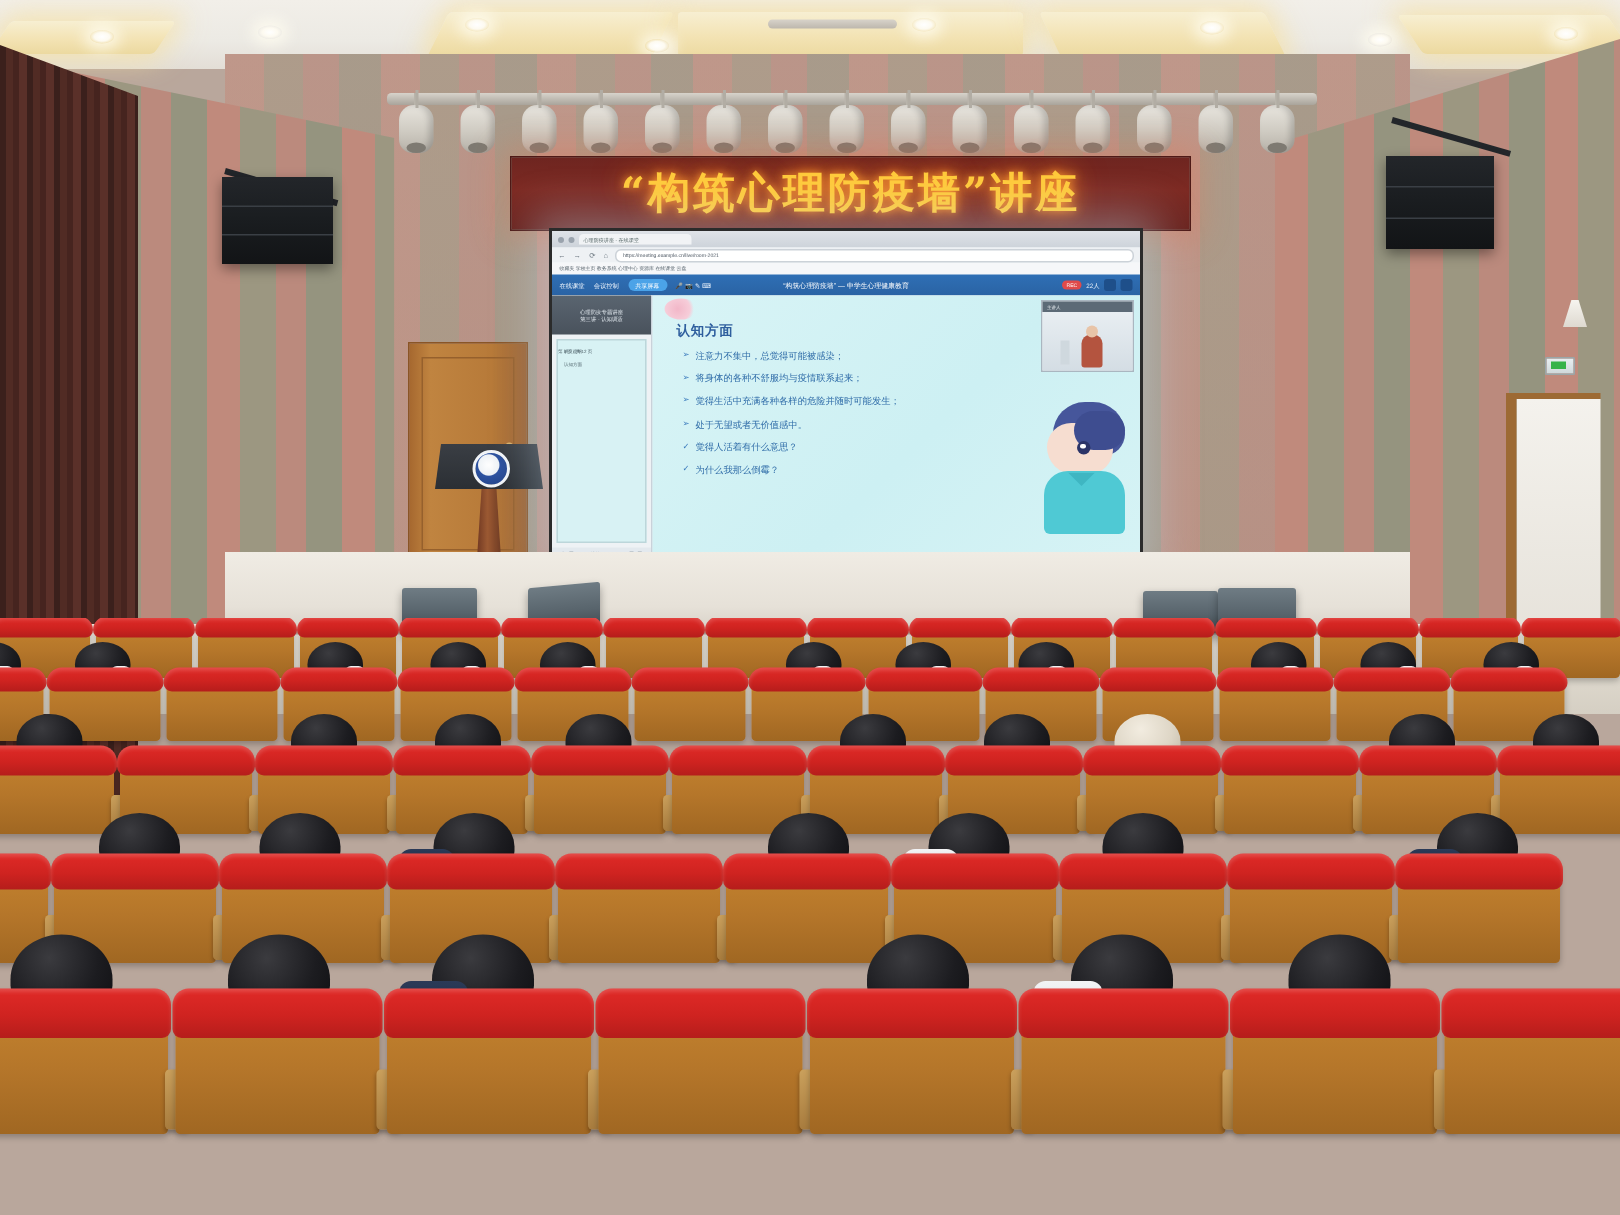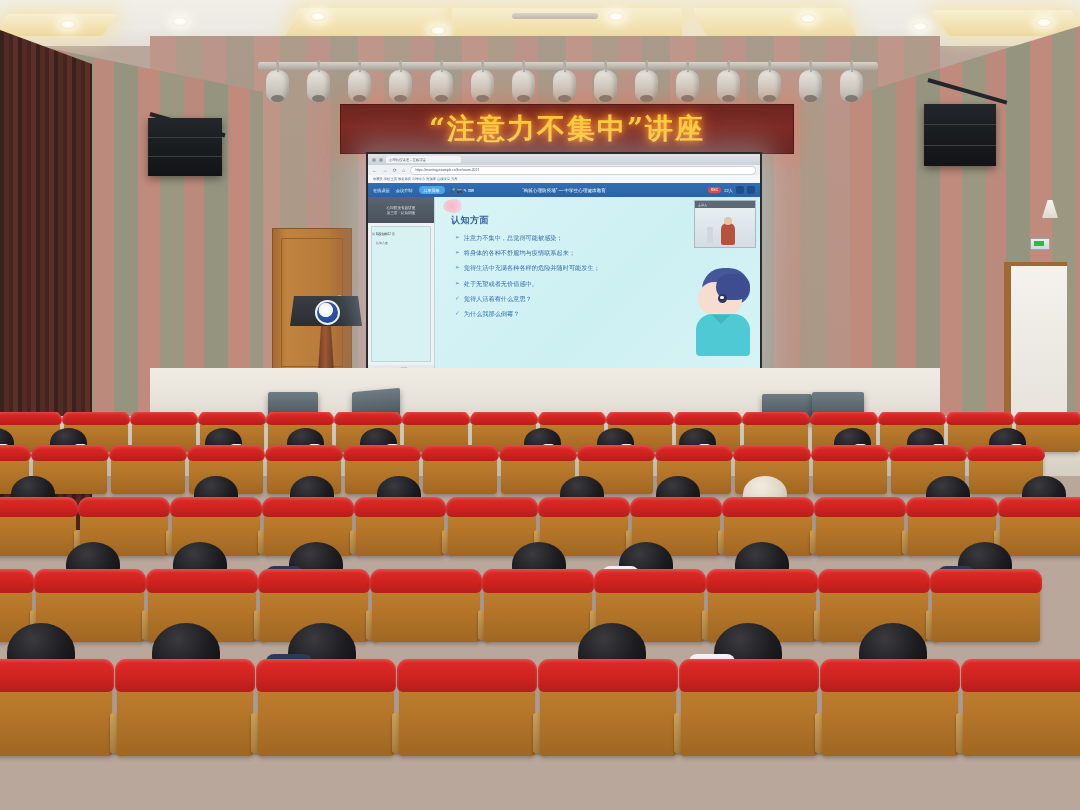--- a/index.html
+++ b/index.html
@@ -352,7 +352,7 @@
     </div>
 
   <div class="banner">
-    <span class="banner-text">“注意力不集中”讲座</span>
+    <span class="banner-text">“构筑心理防疫墙”讲座</span>
   </div>
 
   <div class="door">

